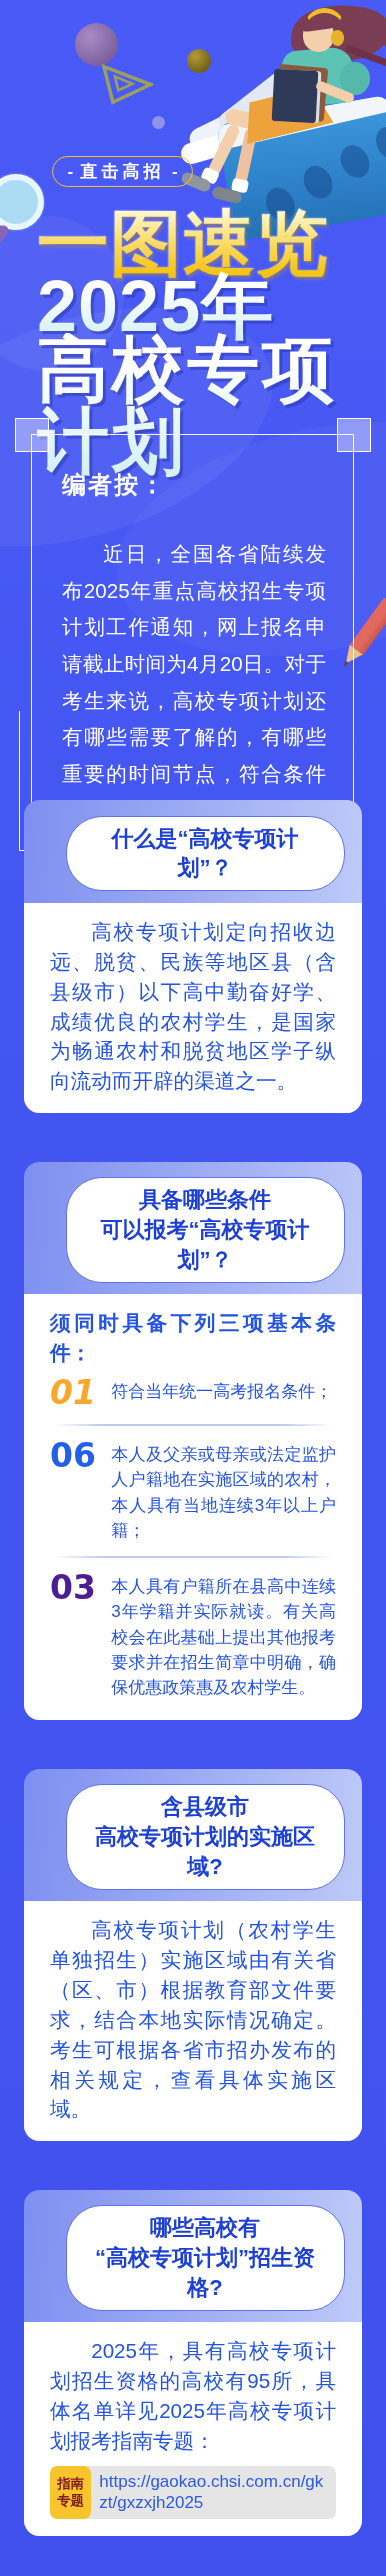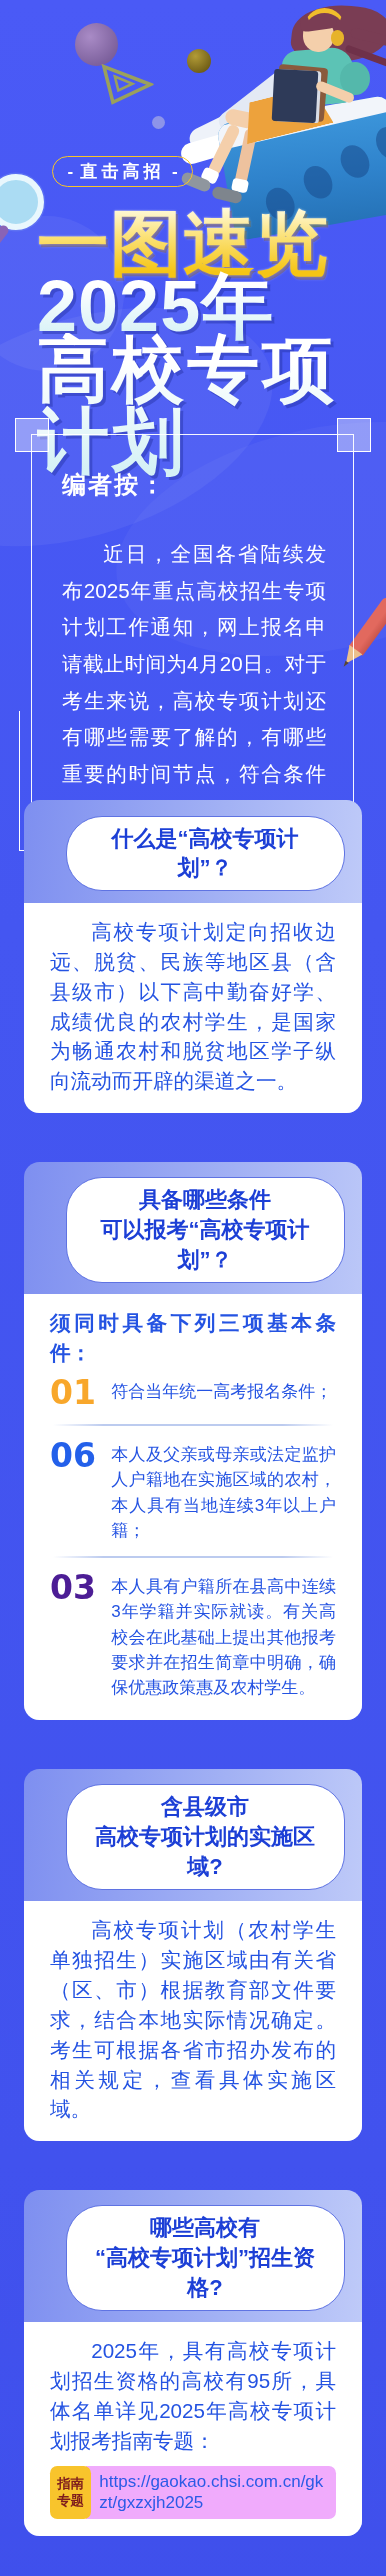--- a/index.html
+++ b/index.html
@@ -86,7 +86,7 @@
   .intro{margin:0 0 5.2px;font-weight:bold;text-indent:0;}
   .cond-item{display:flex;align-items:flex-start;gap:9.3px;padding:3.1px 0;}
   .cond-num{flex:none;width:52px;font-size:33px;font-weight:900;line-height:1.05;font-family:"DejaVu Sans",sans-serif;}
-  .n1{color:#f8a72b;}.n2{color:#2360ea;}.n3{color:#4c1d95;}
+  .n1{color:#f8a72b;font-style:italic;}.n2{color:#2360ea;}.n3{color:#4c1d95;}
   .cond-text{flex:1;font-size:17px;line-height:1.48;margin-top:3.1px;text-align:justify;}
   .divider{height:1.5px;margin:10.3px 3.1px;background:linear-gradient(90deg,rgba(188,203,239,0),#bccbef 18%,#bccbef 82%,rgba(188,203,239,0));}
   .url-row{display:flex;align-items:stretch;margin-top:10.3px;}

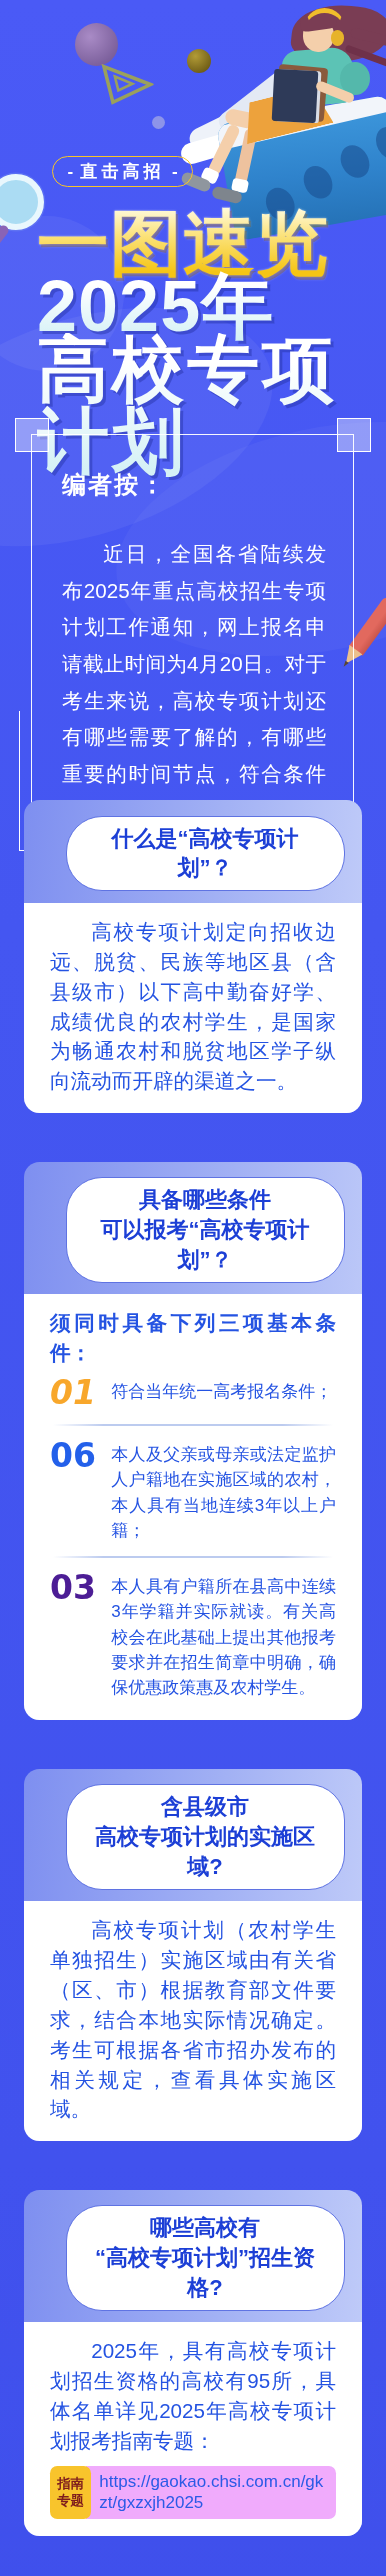--- a/index.html
+++ b/index.html
@@ -91,7 +91,7 @@
   .divider{height:1.5px;margin:10.3px 3.1px;background:linear-gradient(90deg,rgba(188,203,239,0),#bccbef 18%,#bccbef 82%,rgba(188,203,239,0));}
   .url-row{display:flex;align-items:stretch;margin-top:10.3px;}
   .url-badge{flex:none;z-index:2;background:#f8c42c;color:#7f1d1d;font-weight:bold;font-size:13.4px;line-height:1.25;border-radius:7.2px;padding:4.1px 7.2px;display:flex;flex-direction:column;justify-content:center;text-align:center;}
-  .url-strip{flex:1;z-index:1;margin-left:-5.2px;background:#f0abfc;border-radius:0 7.2px 7.2px 0;display:flex;align-items:center;padding:6.2px 5.2px 6.2px 13.4px;}
+  .url-strip{flex:1;z-index:1;margin-left:-5.2px;background:#e5e5e5;border-radius:0 7.2px 7.2px 0;display:flex;align-items:center;padding:6.2px 5.2px 6.2px 13.4px;}
   .url-text{font-size:17px;color:#2a5ae6;word-break:break-all;line-height:1.2;}
 </style>
 </head>

